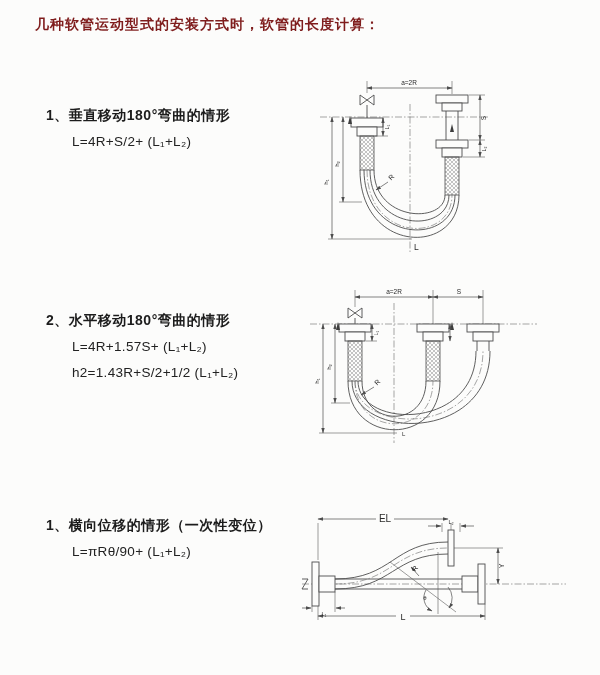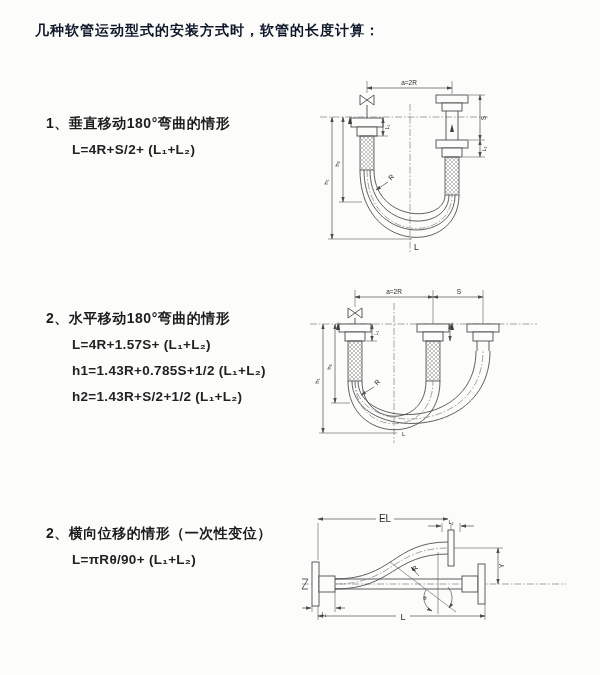--- a/index.html
+++ b/index.html
@@ -10,8 +10,8 @@
     color:#1f1f1f;
   }
   .title{
-    position:absolute;left:35px;top:22px;
-    font-size:14px;font-weight:600;letter-spacing:1px;color:#0f172a;
+    position:absolute;left:35px;top:16px;
+    font-size:14px;font-weight:600;letter-spacing:1px;color:#7f1d1d;
   }
   .section{position:absolute;left:46px;}
   .section .heading{

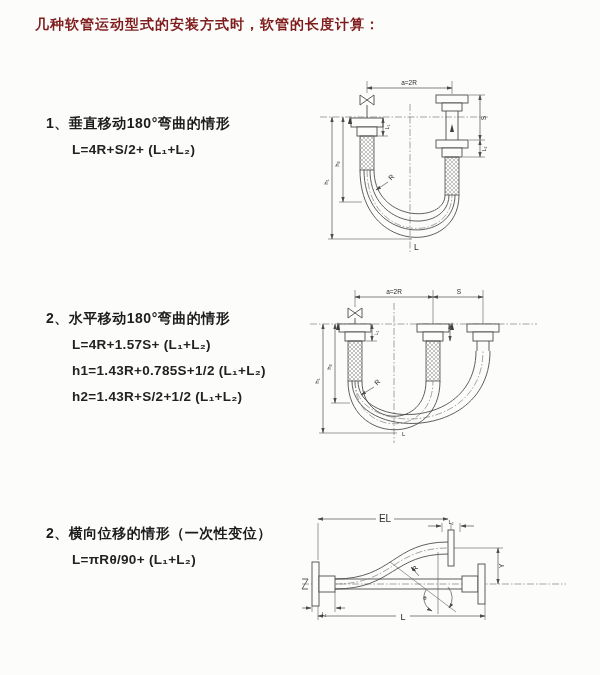--- a/index.html
+++ b/index.html
@@ -16,7 +16,7 @@
   .section{position:absolute;left:46px;}
   .section .heading{
     font-size:14px;font-weight:600;letter-spacing:0.5px;color:#1c1c1c;
-    margin:8px 0 11px 0;line-height:15px;
+    margin:0 0 11px 0;line-height:15px;
   }
   .section .formula{
     font-size:13.5px;font-weight:700;letter-spacing:0.3px;color:#222;

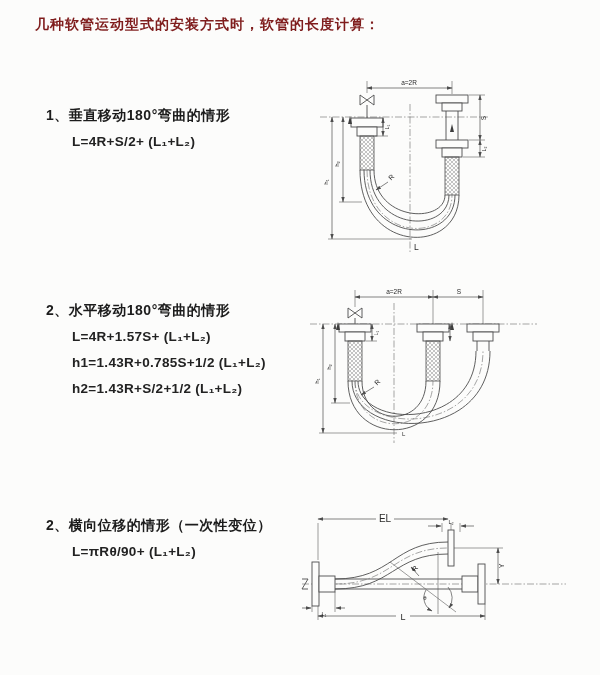--- a/index.html
+++ b/index.html
@@ -19,7 +19,7 @@
     margin:0 0 11px 0;line-height:15px;
   }
   .section .formula{
-    font-size:13.5px;font-weight:700;letter-spacing:0.3px;color:#222;
+    font-size:13.5px;font-weight:400;letter-spacing:0.3px;color:#222;
     margin:0 0 11px 26px;line-height:15px;white-space:pre;
   }
   #sec1{top:108px;}

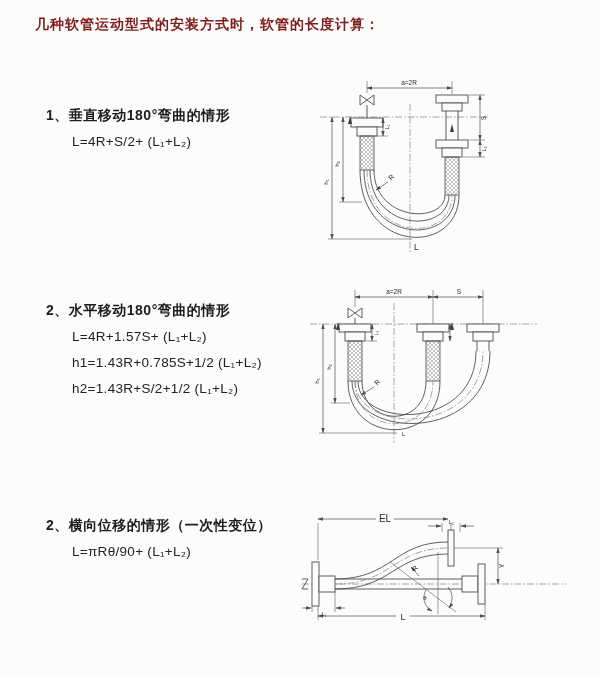--- a/index.html
+++ b/index.html
@@ -23,7 +23,7 @@
     margin:0 0 11px 26px;line-height:15px;white-space:pre;
   }
   #sec1{top:108px;}
-  #sec2{top:303px;}
+  #sec2{top:313px;}
   #sec3{top:518px;}
   .diagram{position:absolute;}
   #dia1{left:312px;top:74px;}

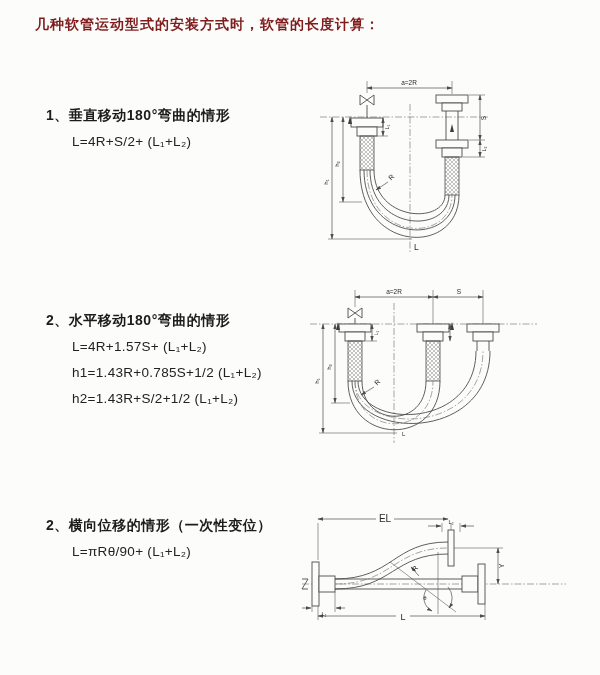--- a/index.html
+++ b/index.html
@@ -52,7 +52,6 @@
 <div class="section" id="sec2">
   <div class="heading">2、水平移动180°弯曲的情形</div>
   <div class="formula">L=4R+1.57S+ (L₁+L₂)</div>
-  <div class="formula">h1=1.43R+0.785S+1/2 (L₁+L₂)</div>
   <div class="formula">h2=1.43R+S/2+1/2 (L₁+L₂)</div>
 </div>
 

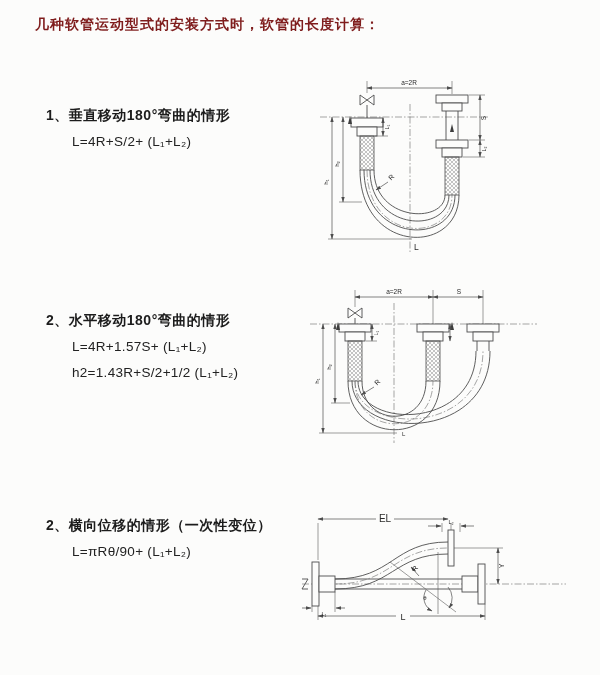--- a/index.html
+++ b/index.html
@@ -56,7 +56,7 @@
 </div>
 
 <div class="section" id="sec3">
-  <div class="heading">2、横向位移的情形（一次性变位）</div>
+  <div class="heading">1、横向位移的情形（一次性变位）</div>
   <div class="formula">L=πRθ/90+ (L₁+L₂)</div>
 </div>
 

